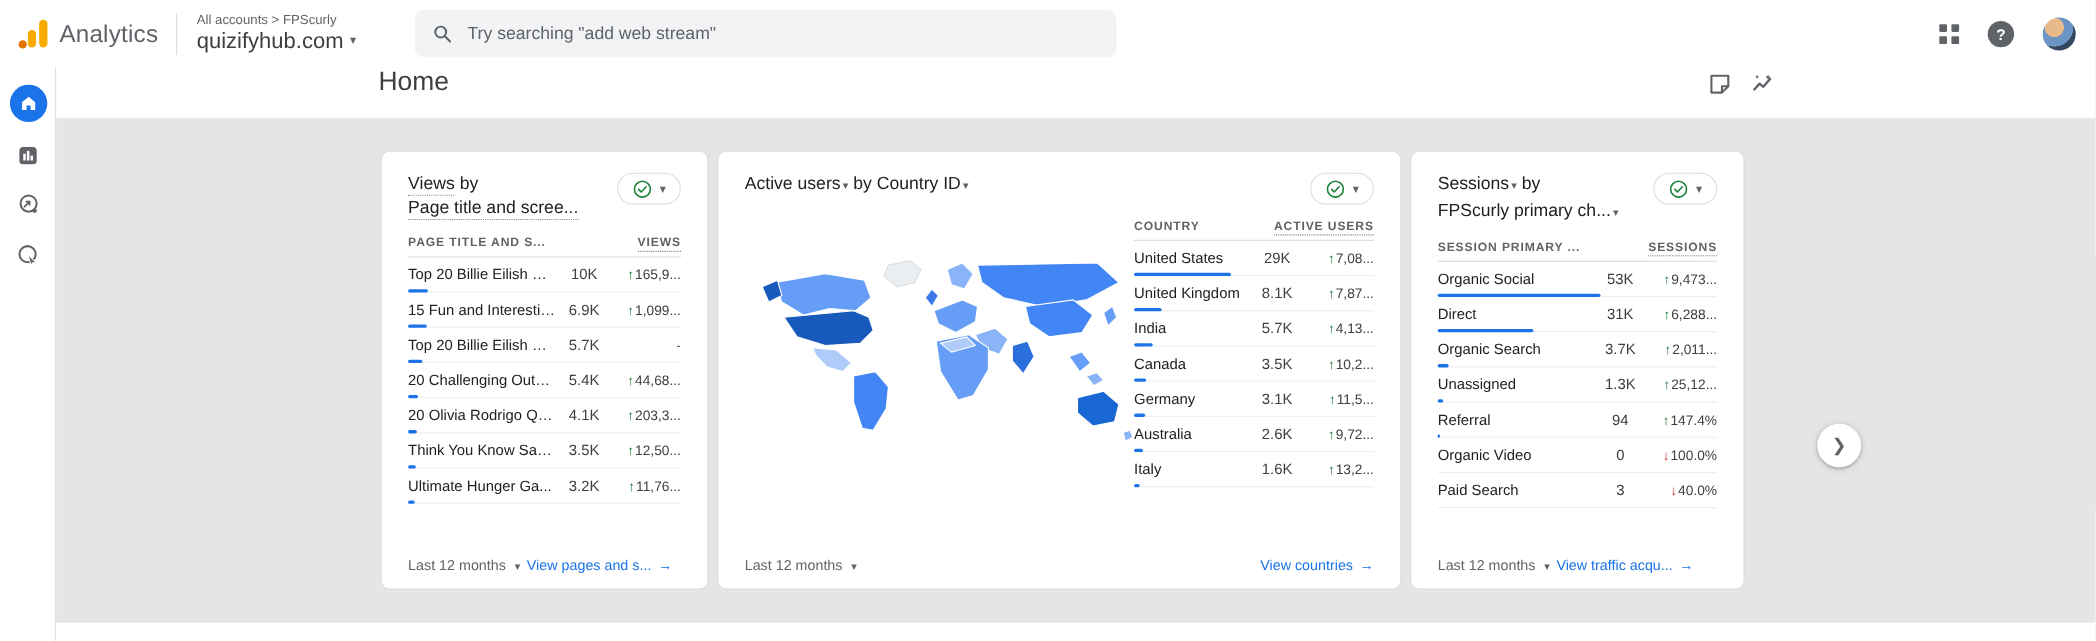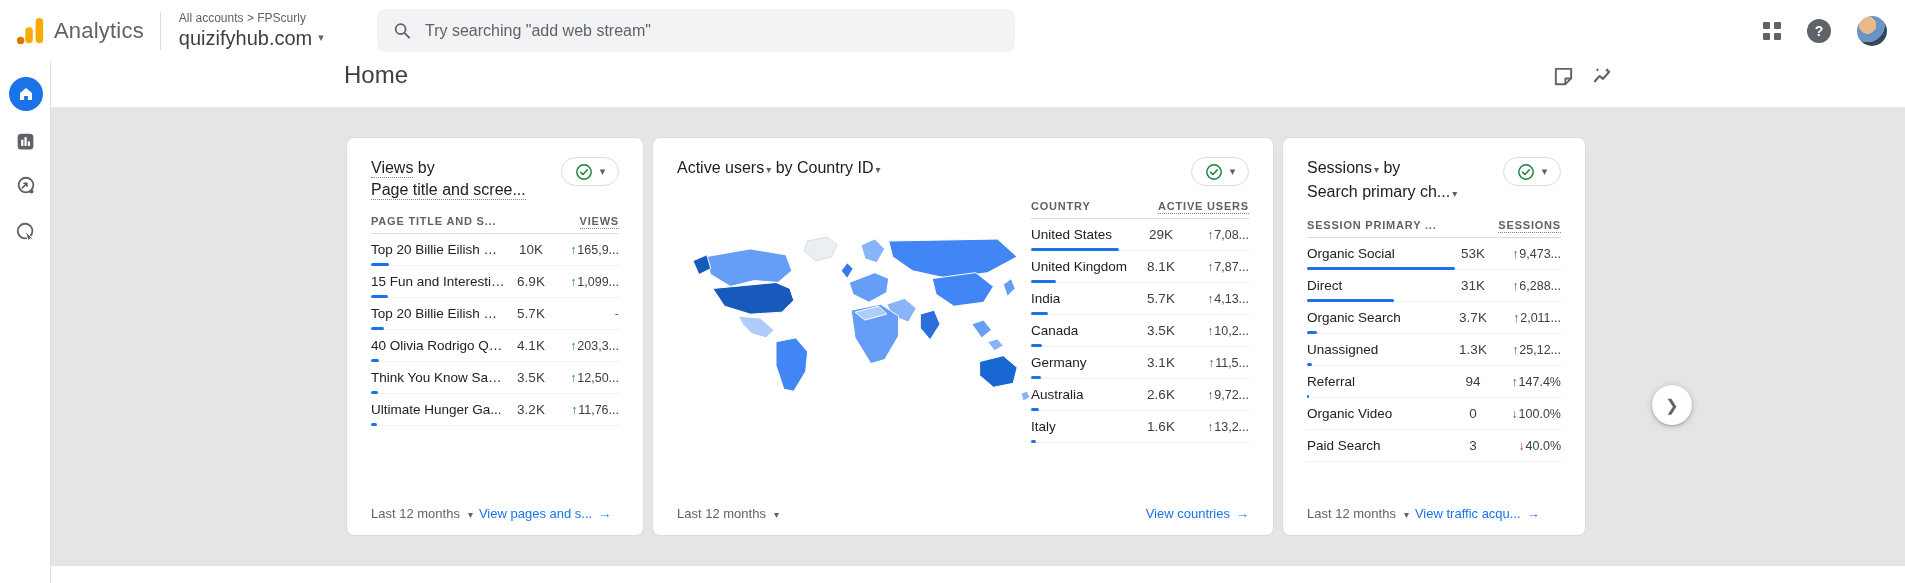--- a/index.html
+++ b/index.html
@@ -341,7 +341,7 @@
         <div class="card-title">
           <span>Sessions</span><span class="title-caret">▾</span>
           <span>by</span><br>
-          <span>Search primary ch...</span><span class="title-caret">▾</span>
+          <span>FPScurly primary ch...</span><span class="title-caret">▾</span>
         </div>
         <div class="ok-pill">
           <svg width="18" height="18" viewBox="0 0 20 20">

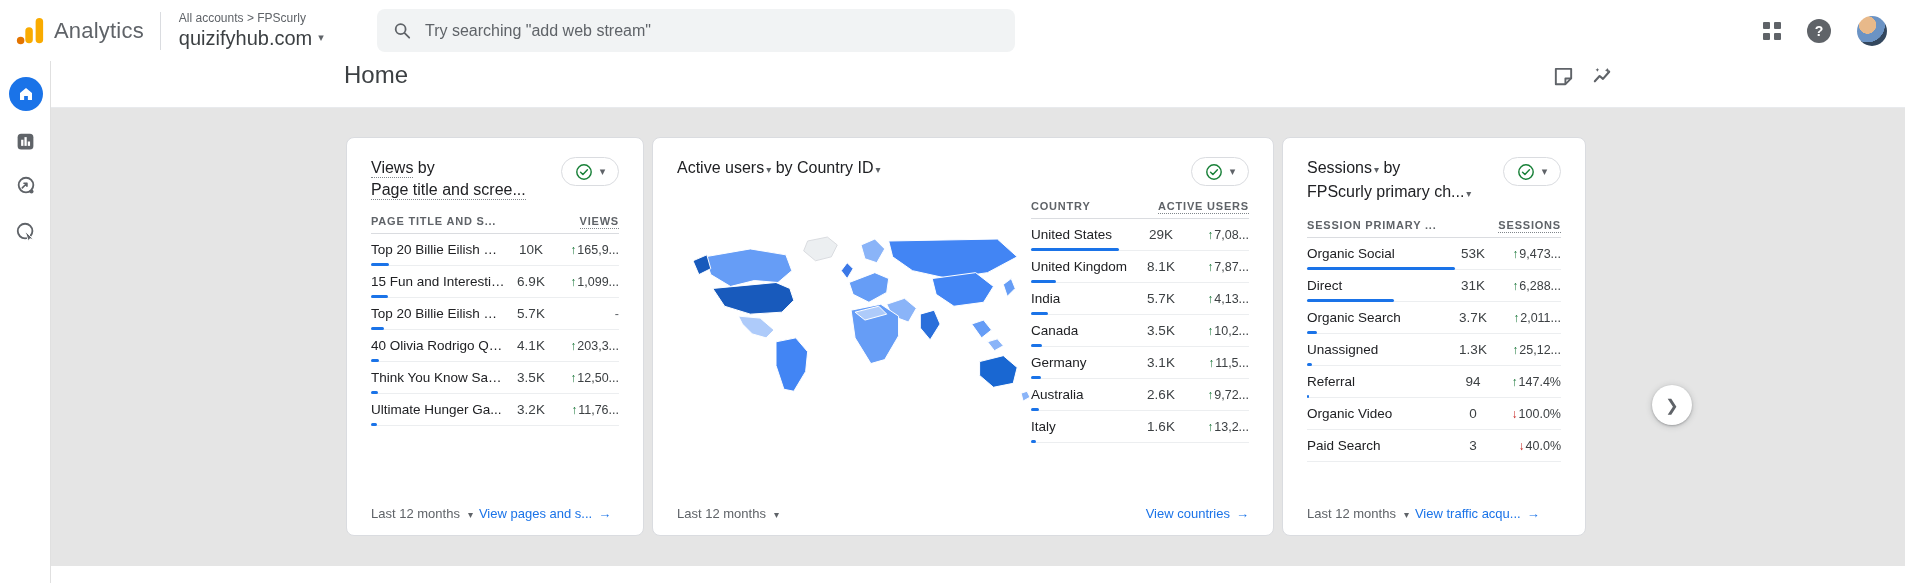--- a/index.html
+++ b/index.html
@@ -203,6 +203,12 @@
     <span class="tvalue">5.7K</span>
     <span class="tchange muted"><i class="arrow" data-dir="none"></i><span>-</span></span>
     <span class="bar" style="width: 13px;"></span>
+  </div>
+          <div class="trow">
+    <span class="tlabel">20 Challenging Outer...</span>
+    <span class="tvalue">5.4K</span>
+    <span class="tchange"><i class="arrow" data-dir="up"></i><span>44,68...</span></span>
+    <span class="bar" style="width: 9px;"></span>
   </div>
           <div class="trow">
     <span class="tlabel">40 Olivia Rodrigo Qui...</span>

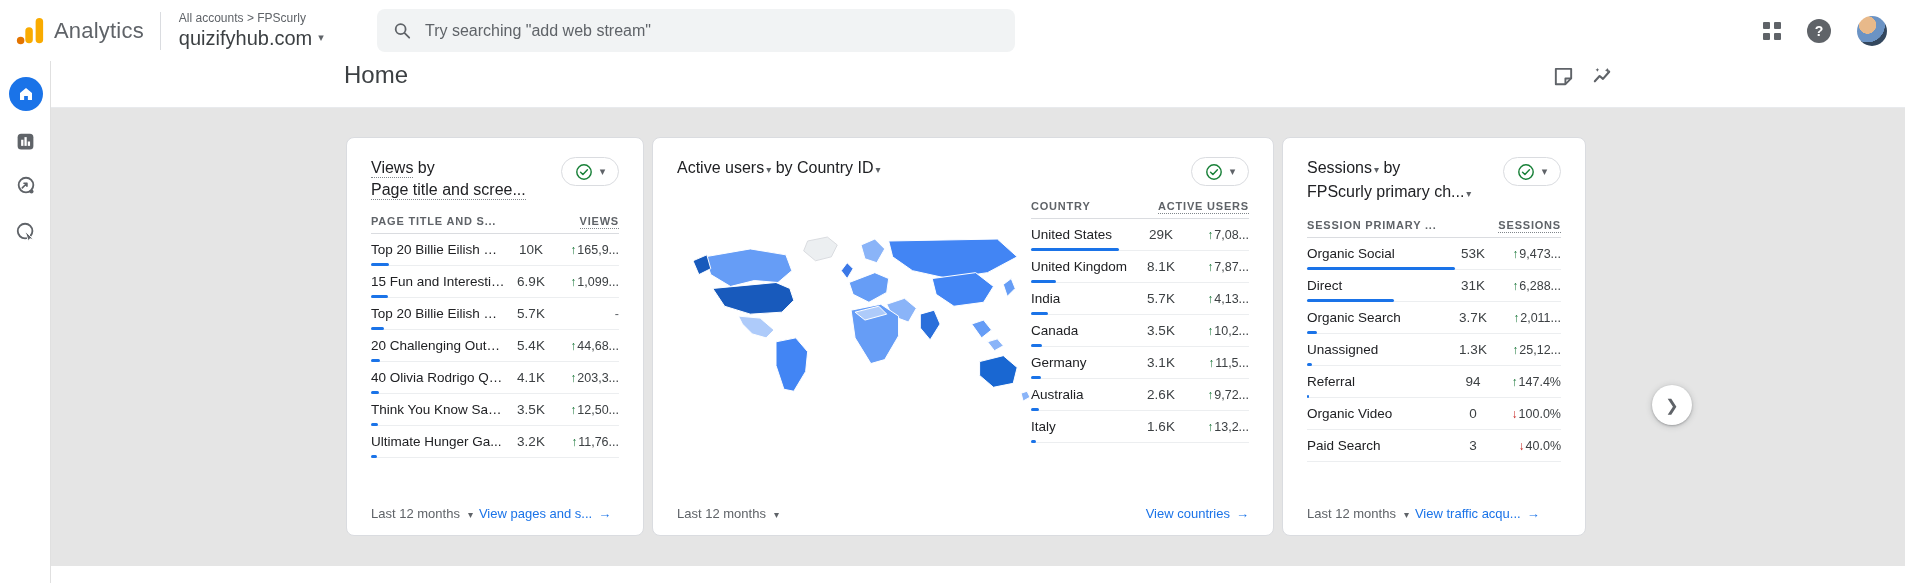--- a/index.html
+++ b/index.html
@@ -211,7 +211,7 @@
     <span class="bar" style="width: 9px;"></span>
   </div>
           <div class="trow">
-    <span class="tlabel">40 Olivia Rodrigo Qui...</span>
+    <span class="tlabel">20 Olivia Rodrigo Qui...</span>
     <span class="tvalue">4.1K</span>
     <span class="tchange"><i class="arrow" data-dir="up"></i><span>203,3...</span></span>
     <span class="bar" style="width: 8px;"></span>

